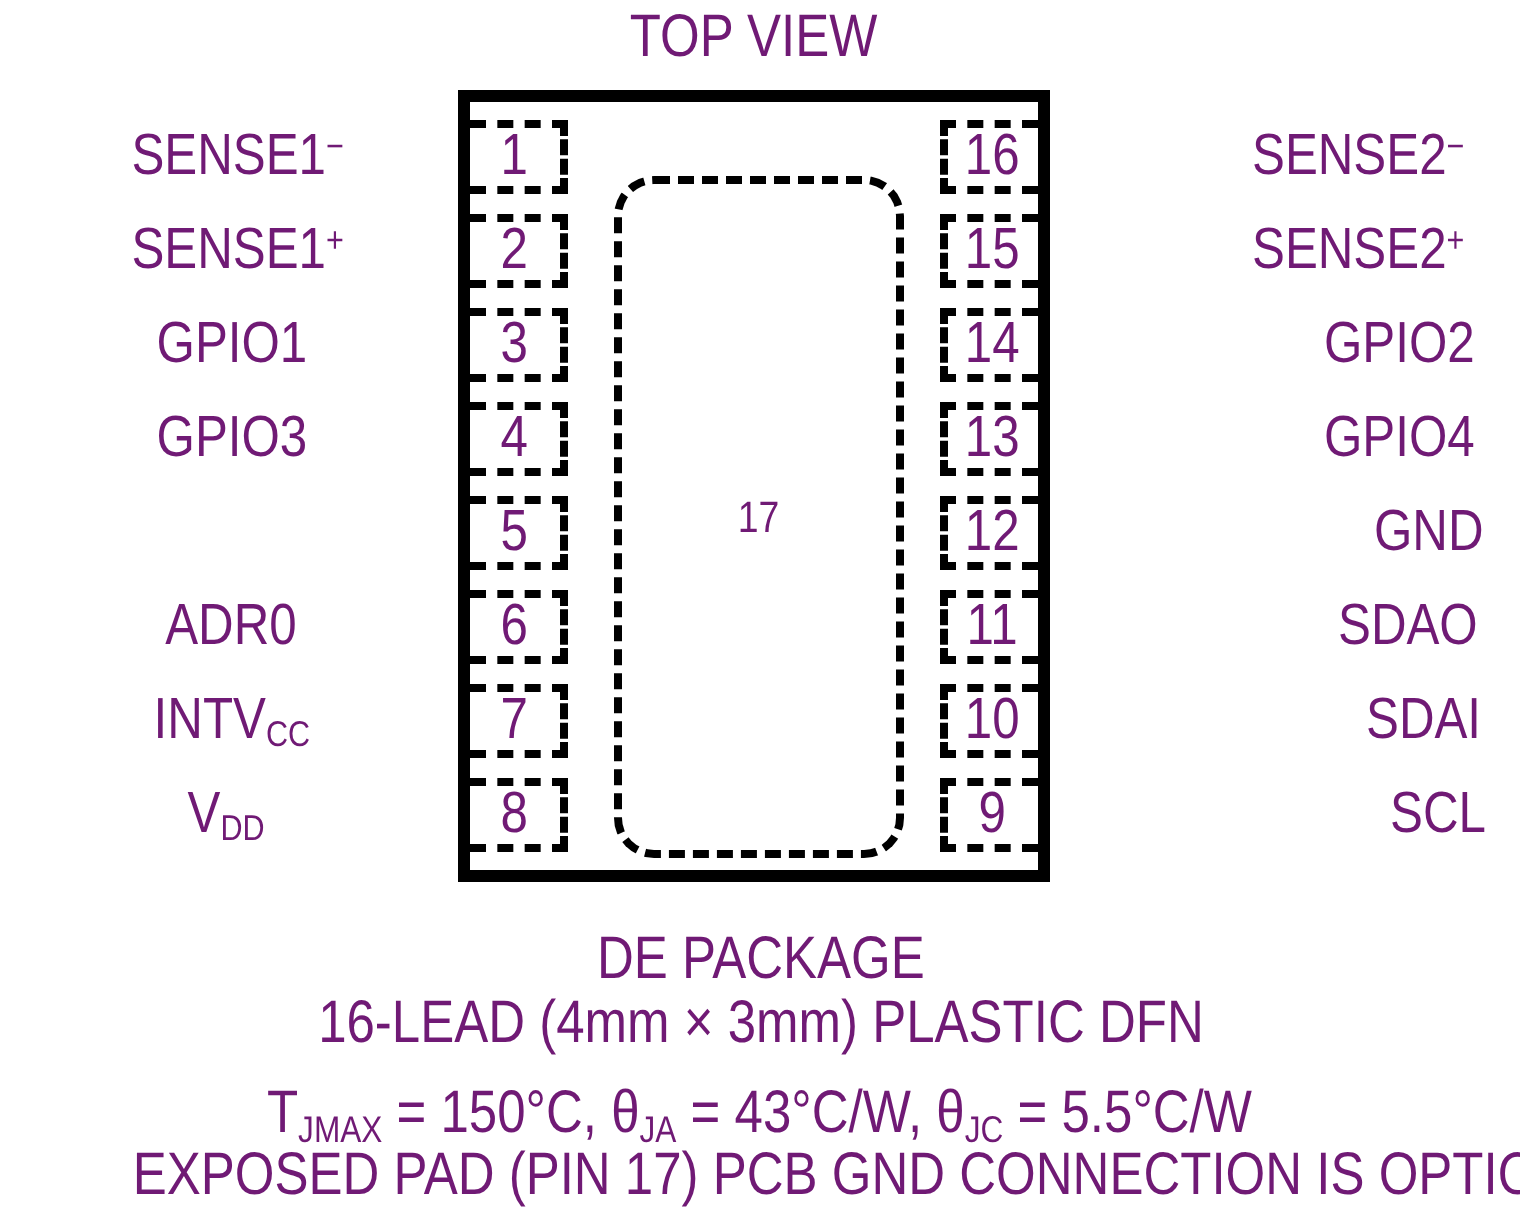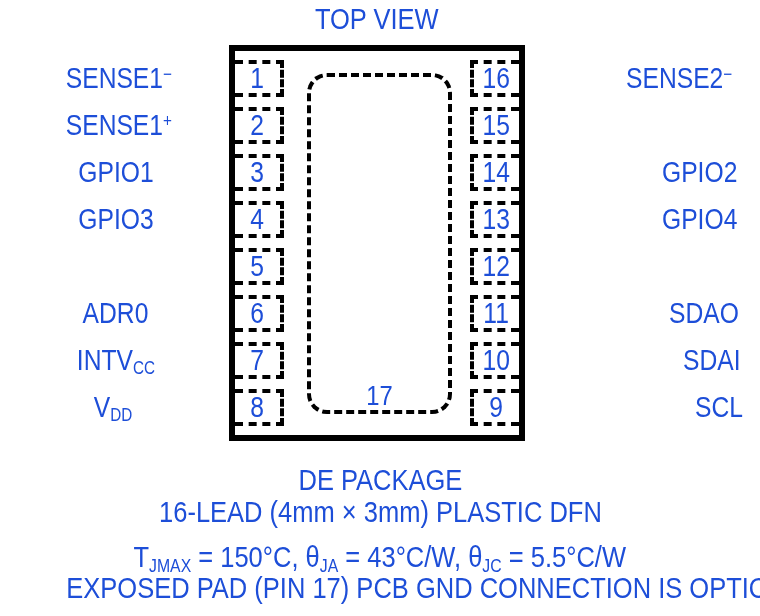--- a/index.html
+++ b/index.html
@@ -4,7 +4,7 @@
 <style>
   html,body{margin:0;padding:0;background:#fff;overflow:hidden}
   .canvas{position:relative;width:760px;height:616px;background:#fff;
-          font-family:"Liberation Sans",sans-serif;color:#1d4ed8}
+          font-family:"Liberation Sans",sans-serif;color:#701a75}
 
   .title{position:absolute;left:229px;top:3px;width:296px;text-align:center;
          font-size:30px;line-height:32px;font-weight:normal}

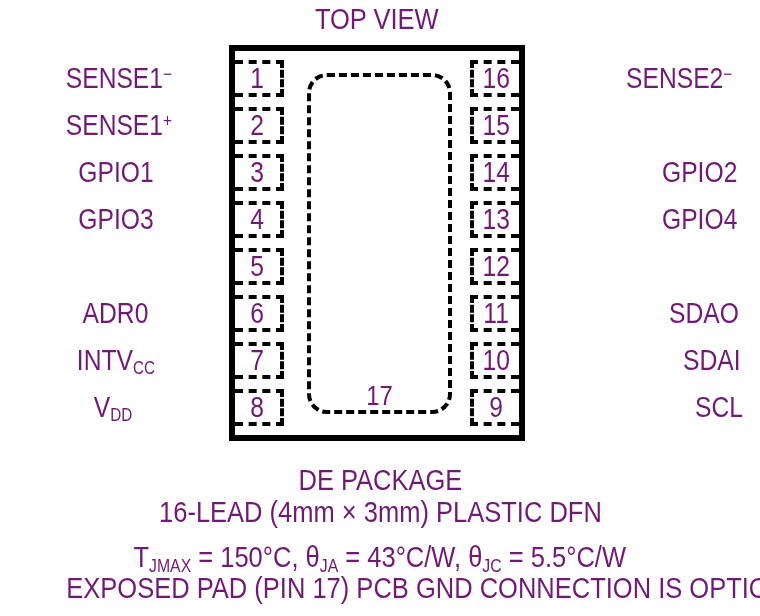--- a/index.html
+++ b/index.html
@@ -115,6 +115,9 @@
   <div class="pinbox pright" style="top:107px">
       <span class="cond">15</span>
     </div>
+  <div class="plabel pright" style="top:107px">
+      <span class="cond"><span>SENSE2</span><span class="sup">+</span><span class="sub"></span></span>
+    </div>
 
   <div class="pinbox pright" style="top:154px">
       <span class="cond">14</span>

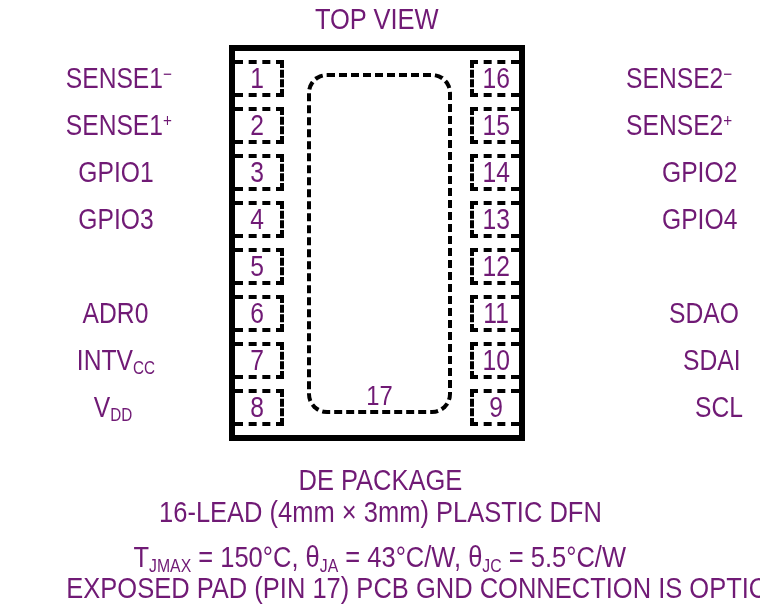--- a/index.html
+++ b/index.html
@@ -12,10 +12,10 @@
   .package{position:absolute;left:229px;top:45px;width:296px;height:396px;
            border:6px solid #000;box-sizing:border-box}
 
-  .pad{position:absolute;left:307px;top:73px;width:145px;height:341px;
+  .pad{position:absolute;left:307px;top:88px;width:145px;height:341px;
        border:4px dashed #000;border-radius:20px;box-sizing:border-box;
-       display:flex;align-items:flex-end;justify-content:center;
-       font-size:28px;line-height:1}
+       display:flex;align-items:center;justify-content:center;
+       font-size:22px;line-height:1}
 
   .pinbox{position:absolute;width:49px;height:37px;box-sizing:border-box;
           border:4px dashed #000;display:flex;align-items:center;

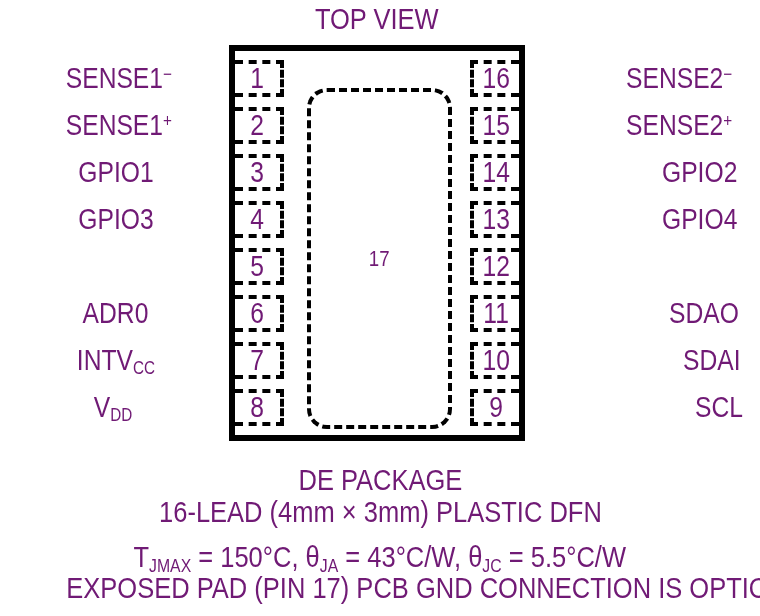--- a/index.html
+++ b/index.html
@@ -136,6 +136,9 @@
   <div class="pinbox pright" style="top:248px">
       <span class="cond">12</span>
     </div>
+  <div class="plabel pright" style="top:248px">
+      <span class="cond"><span>GND</span><span class="sup"></span><span class="sub"></span></span>
+    </div>
 
   <div class="pinbox pright" style="top:295px">
       <span class="cond">11</span>

